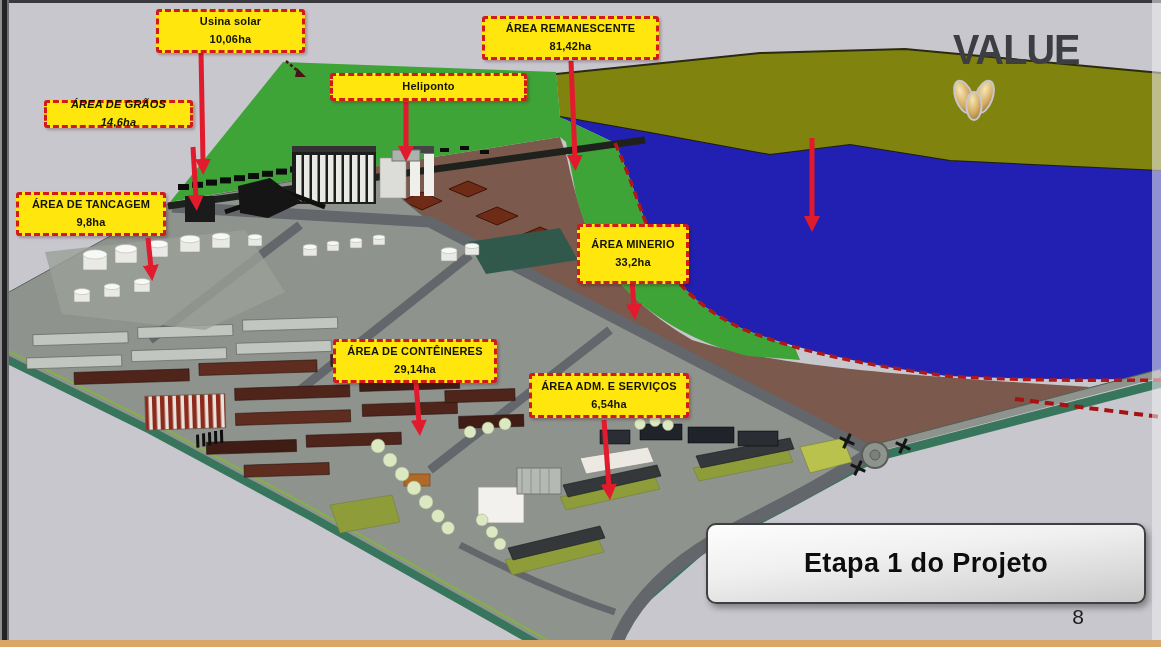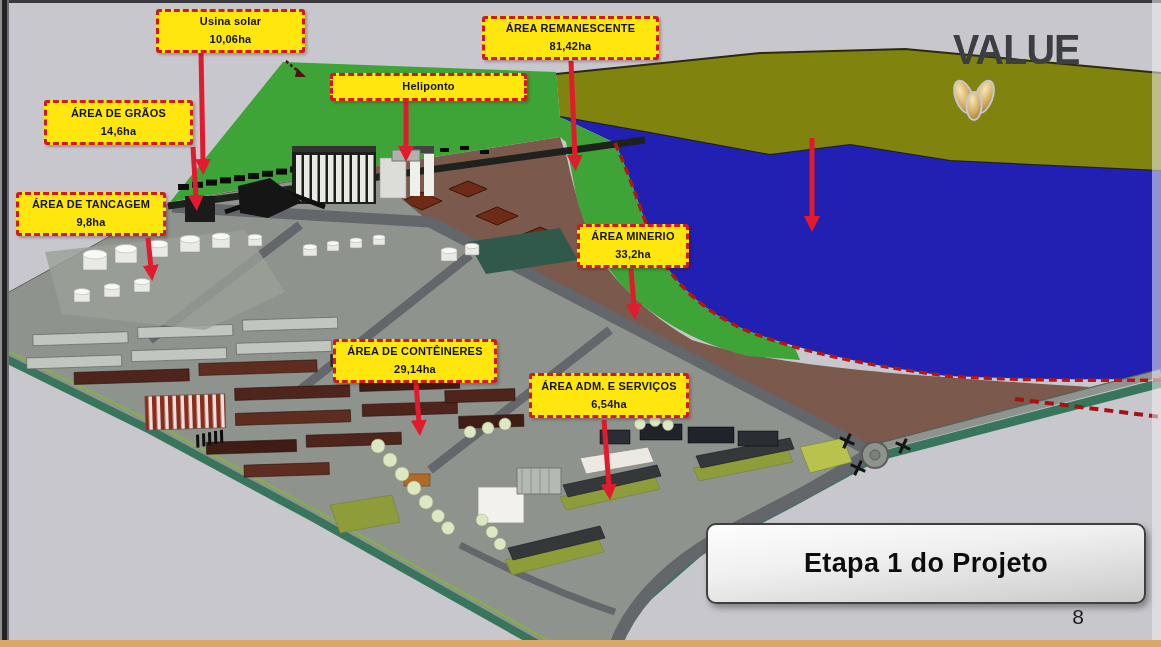--- a/index.html
+++ b/index.html
@@ -328,7 +328,7 @@
     <div>10,06ha</div>
   </div>
 
-  <div class="callout" style="left:44px;top:100px;width:149px;height:45px;">
+  <div class="callout" style="left:44px;top:100px;width:149px;height:28px;font-style:italic;">
     <div>ÁREA DE GRÃOS</div>
     <div>14,6ha</div>
   </div>

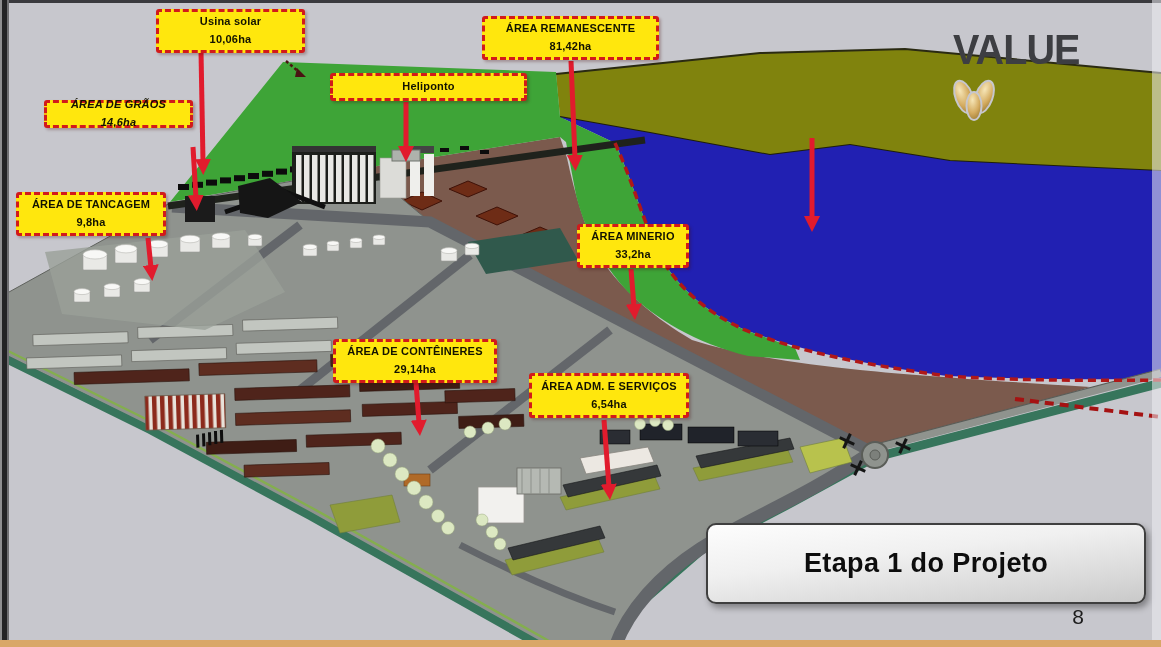--- a/index.html
+++ b/index.html
@@ -348,7 +348,7 @@
   </div>
 
 
-  <div class="callout" style="left:577px;top:224px;width:112px;height:44px;">
+  <div class="callout" style="left:577px;top:224px;width:112px;height:60px;">
     <div>ÁREA MINERIO</div>
     <div>33,2ha</div>
   </div>

